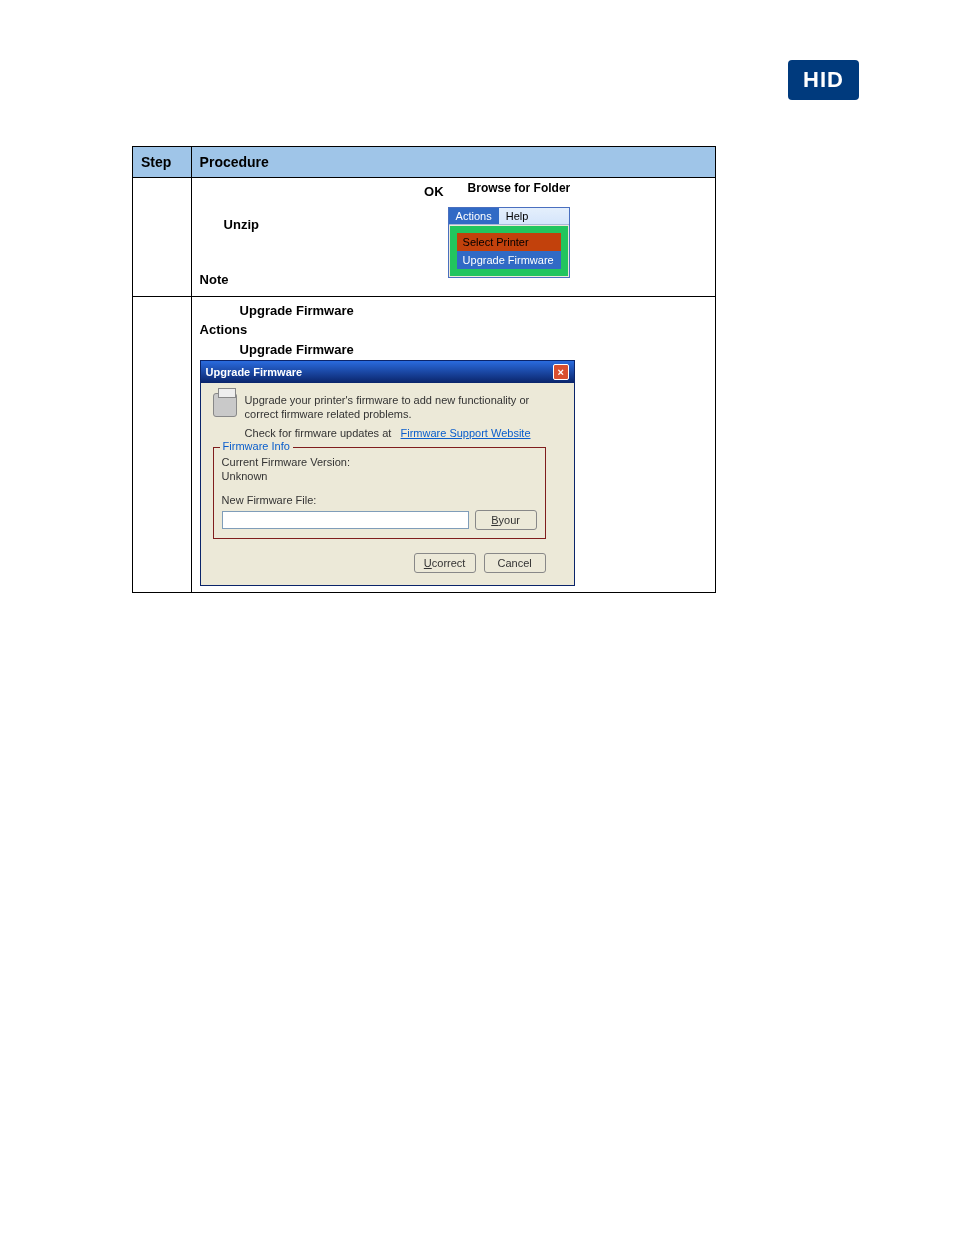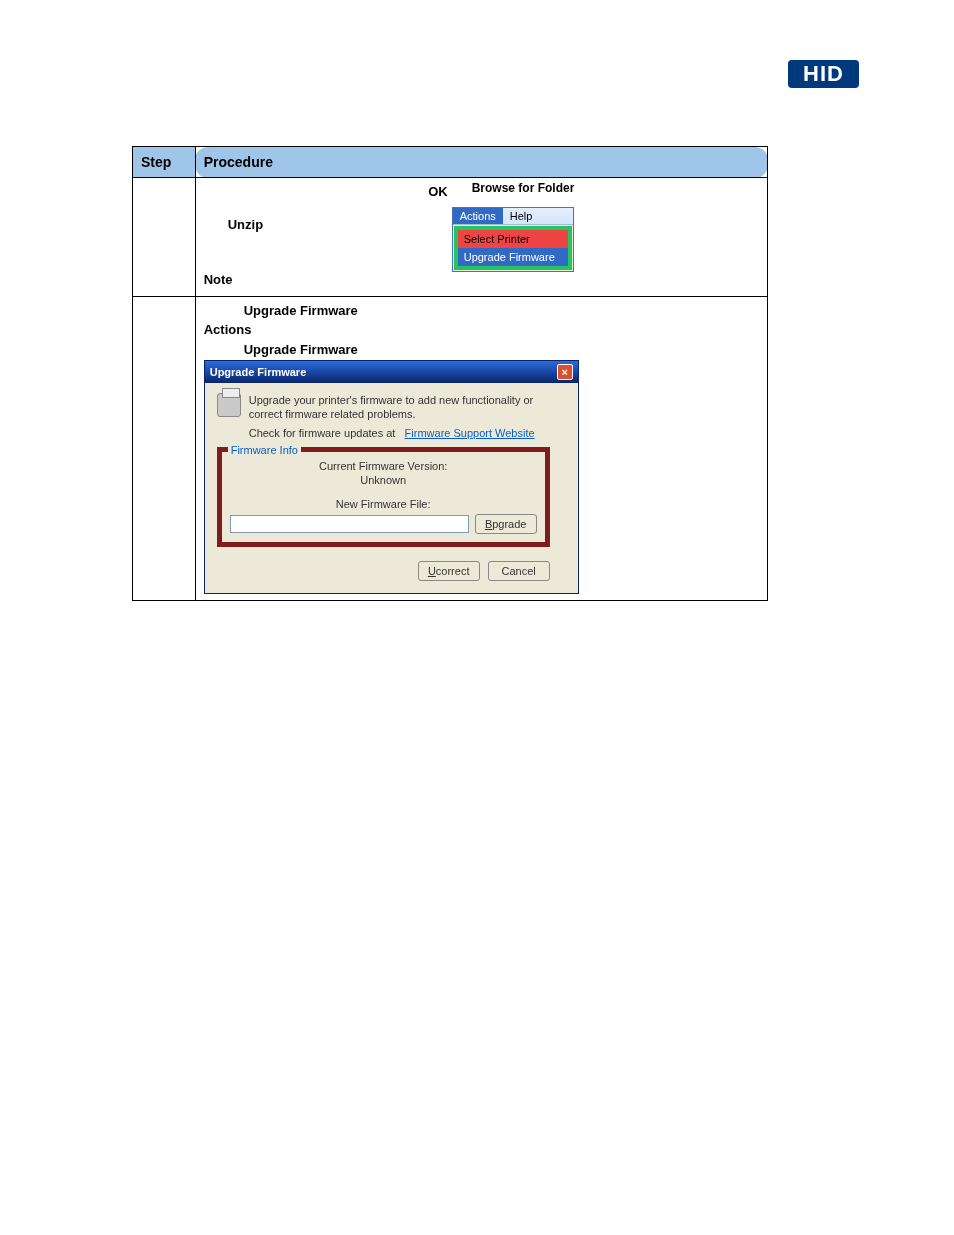--- a/index.html
+++ b/index.html
@@ -17,7 +17,7 @@
       top: 60px;
       right: 95px;
       width: 71px;
-      height: 28px;
+      height: 40px;
       background: #003A7D;
       border-radius: 4px;
       display: flex;

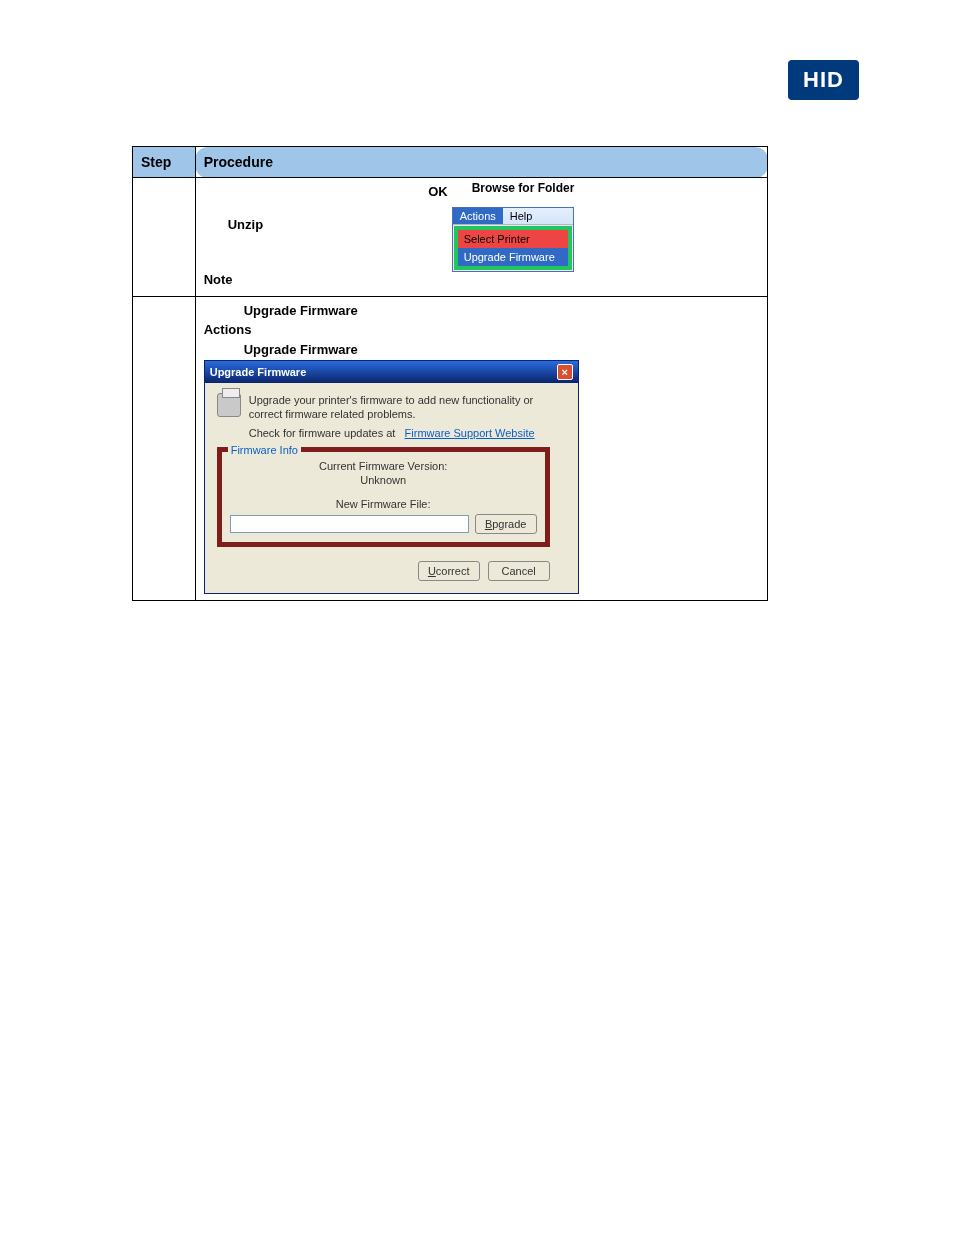--- a/index.html
+++ b/index.html
@@ -35,7 +35,7 @@
       position: absolute;
       top: 146px;
       left: 132px;
-      width: 636px;
+      width: 584px;
       border-collapse: collapse;
       border: 1.5px solid #000;
     }

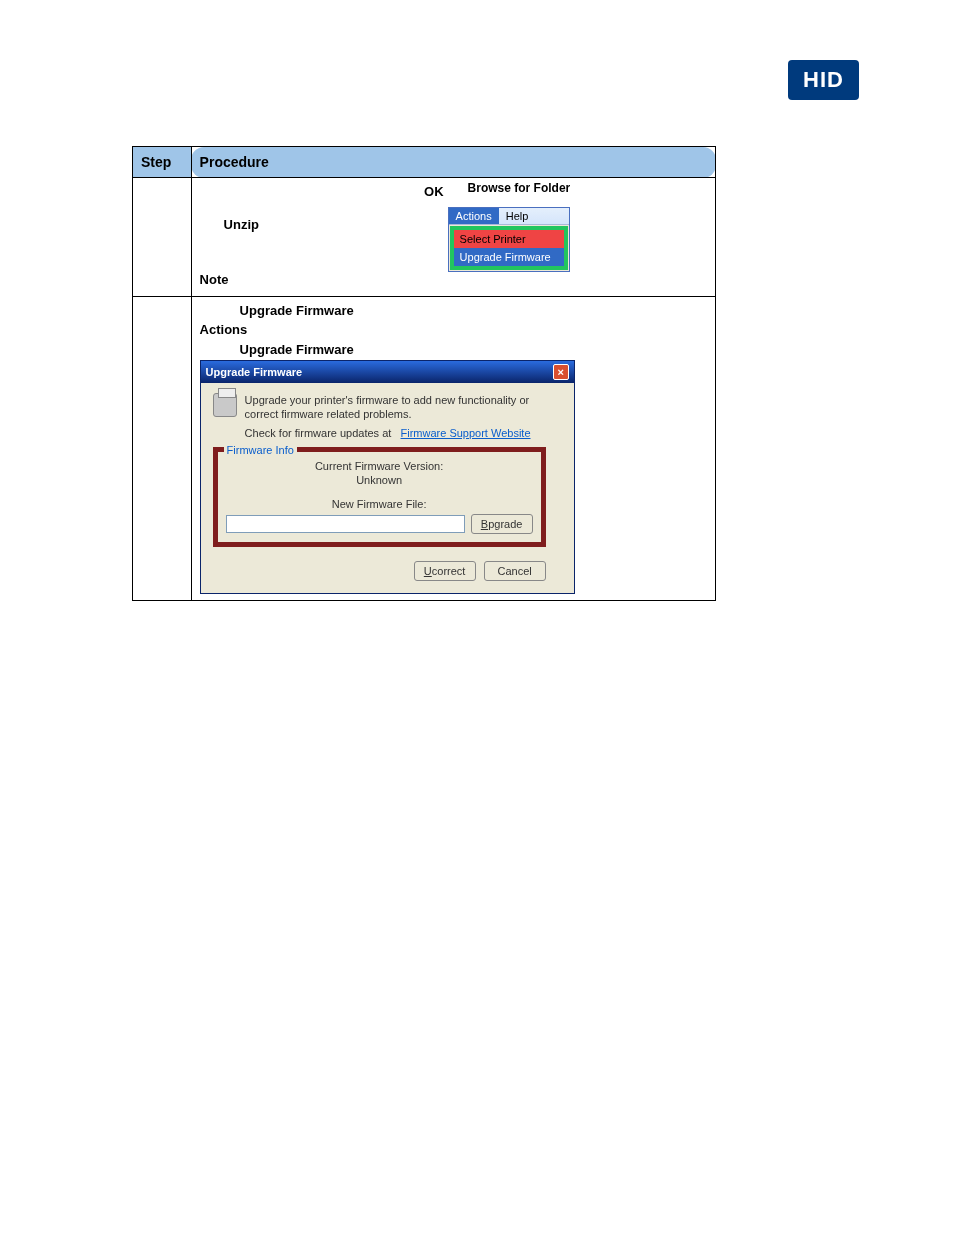--- a/index.html
+++ b/index.html
@@ -54,7 +54,7 @@
       padding: 3px 8px 6px 8px;
     }
     .col-step { width: 70px; }
-    .col-proc { width: 658px; border-radius: 13px; }
+    .col-proc { width: 658px; }
     .proc-cell { position: relative; margin-left: 40px; }
     .proc-left {
       display: inline-block;

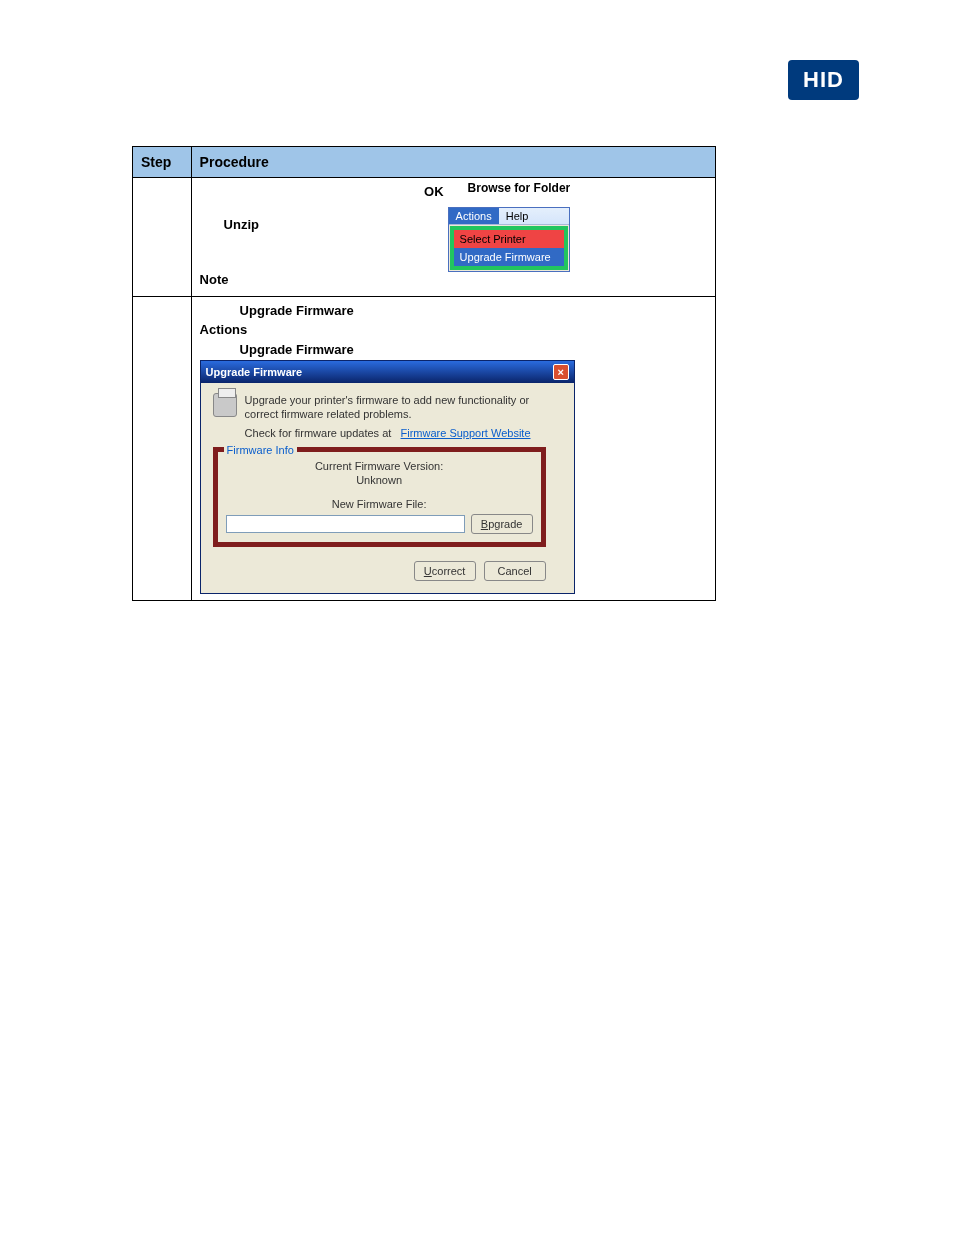--- a/index.html
+++ b/index.html
@@ -93,8 +93,8 @@
       color: #fff;
     }
     .dropdown {
-      background: #ef4444;
-      border: 4px solid #22c55e;
+      background: #c2410c;
+      border: 7px solid #22c55e;
       margin: 1px;
     }
     .dropdown-item {

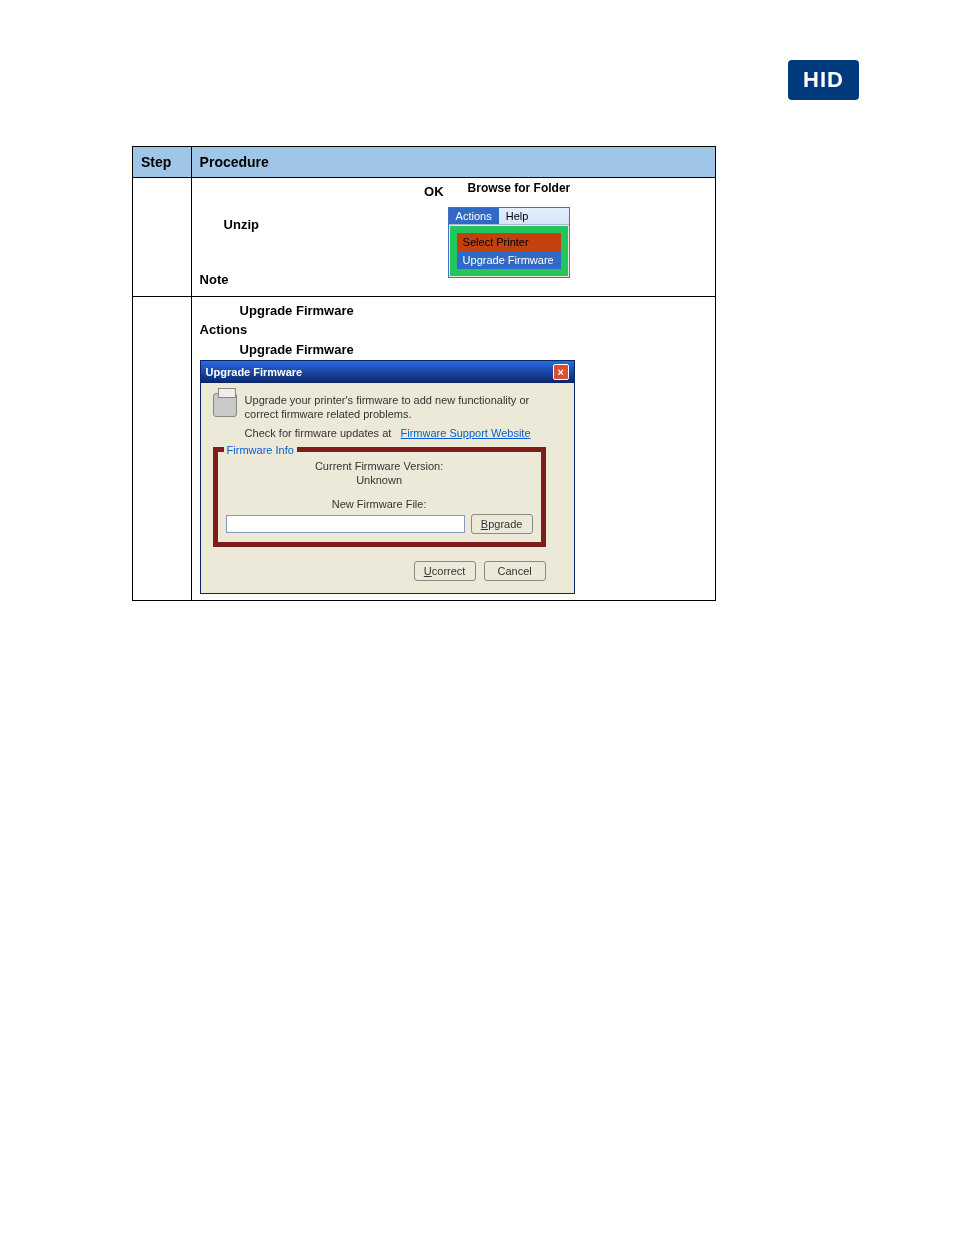--- a/index.html
+++ b/index.html
@@ -158,11 +158,10 @@
     .check-line { margin-top: 5px; color:#333; }
     .link { color: #0a5ecc; text-decoration: underline; }
     .fieldset {
-      border: 5px solid #7f1d1d;
+      border: 1px solid #7f1d1d;
       margin-top: 8px;
       padding: 6px 8px 8px 8px;
       position: relative;
-      text-align: center;
     }
     .legend {
       position: absolute;

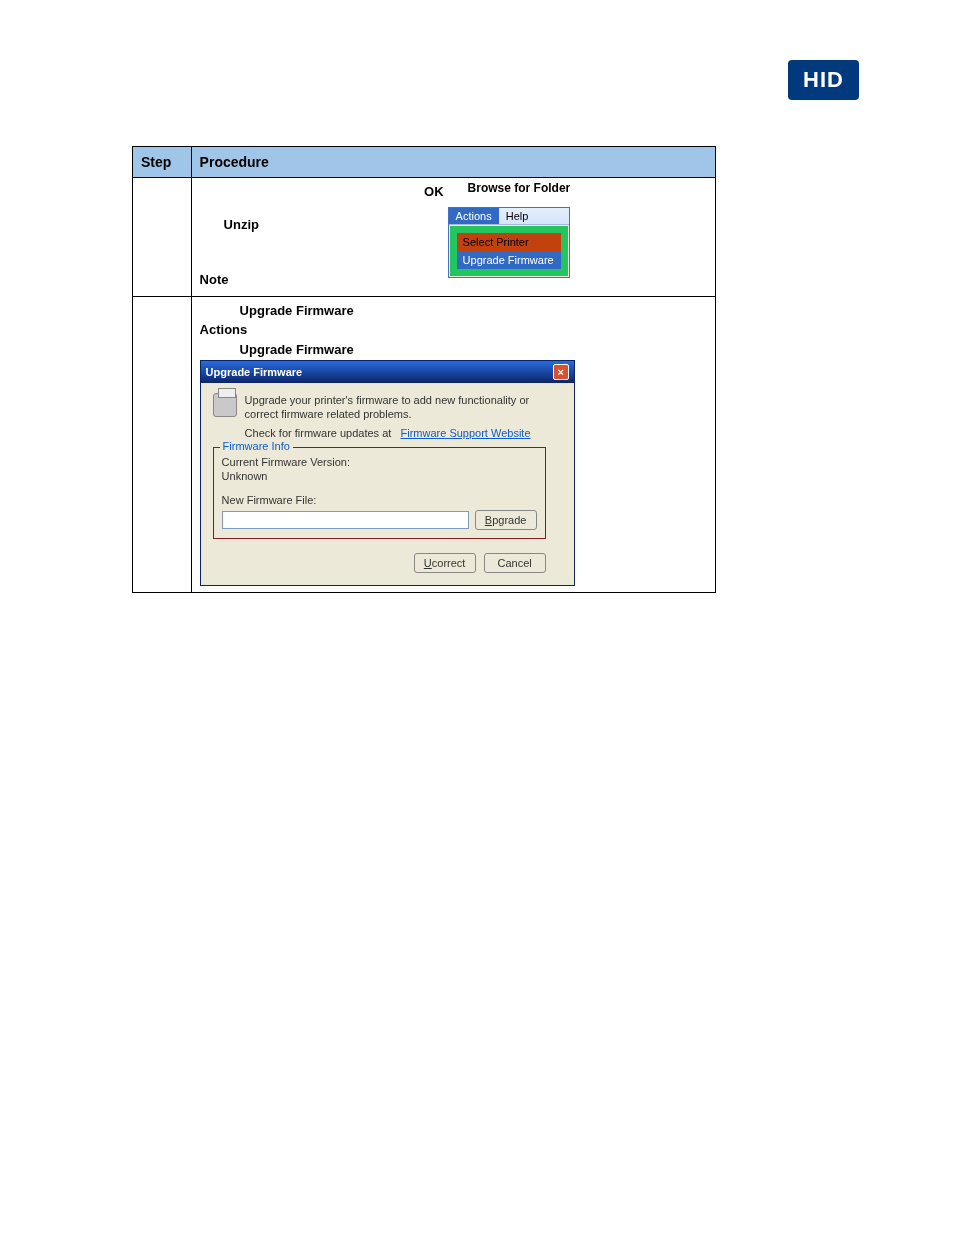--- a/index.html
+++ b/index.html
@@ -287,7 +287,7 @@
                   <div class="text-input"></div>
                   <div class="win-btn">
                     <span class="ul">B</span>
-                      <span>pgrade</span>
+                      <span>your</span>
                   </div>
                 </div>
               </div>

